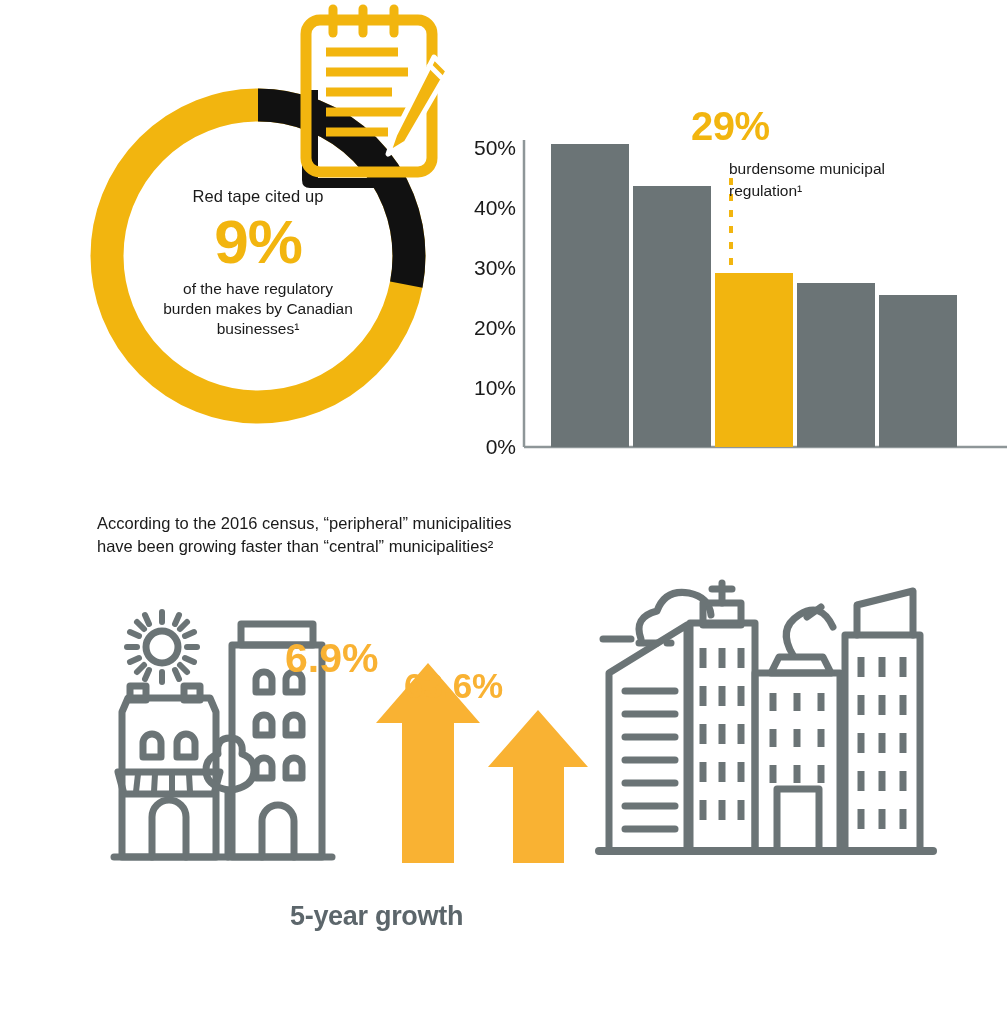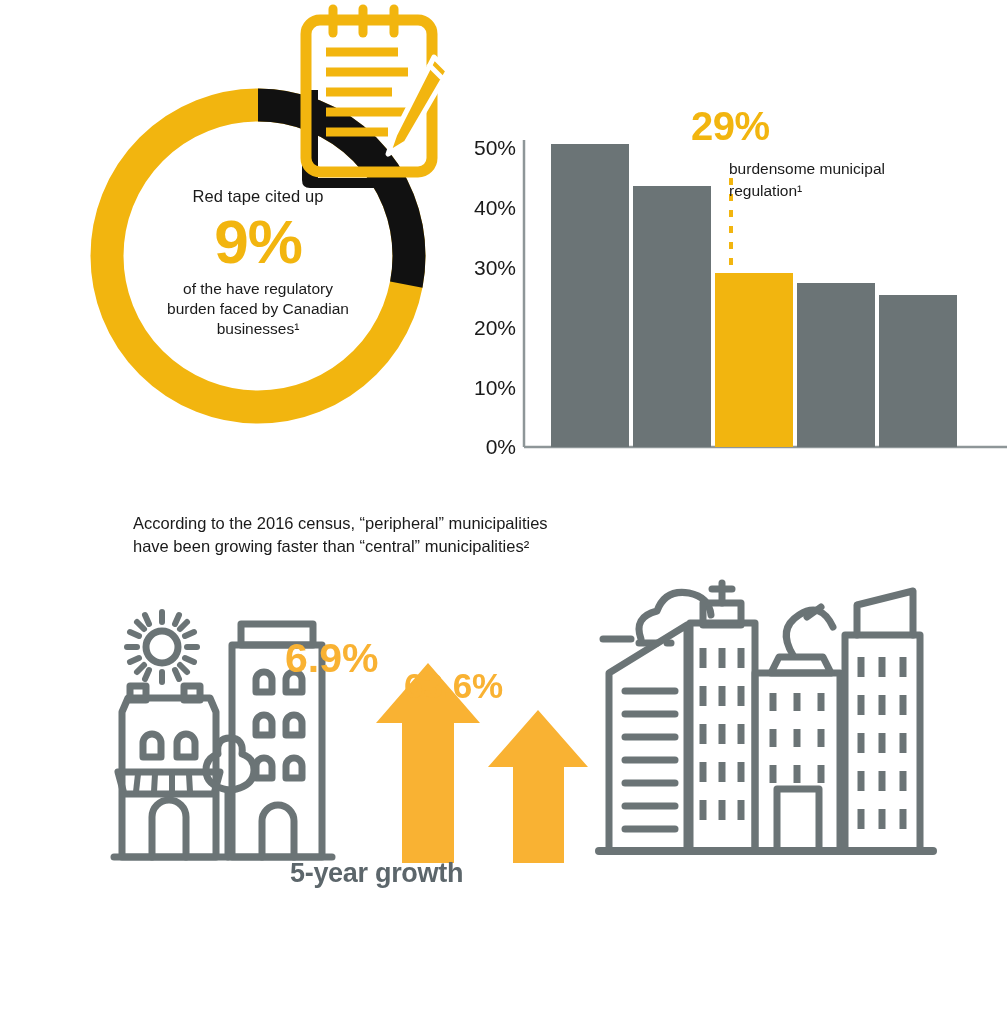--- a/index.html
+++ b/index.html
@@ -169,7 +169,7 @@
       <div class="donut-big">9%</div>
       <div class="donut-sub">
         <div>of the have regulatory</div>
-        <div>burden faced by Canadian</div>
+        <div>burden makes by Canadian</div>
         <div>businesses¹</div>
       </div>
     </div>

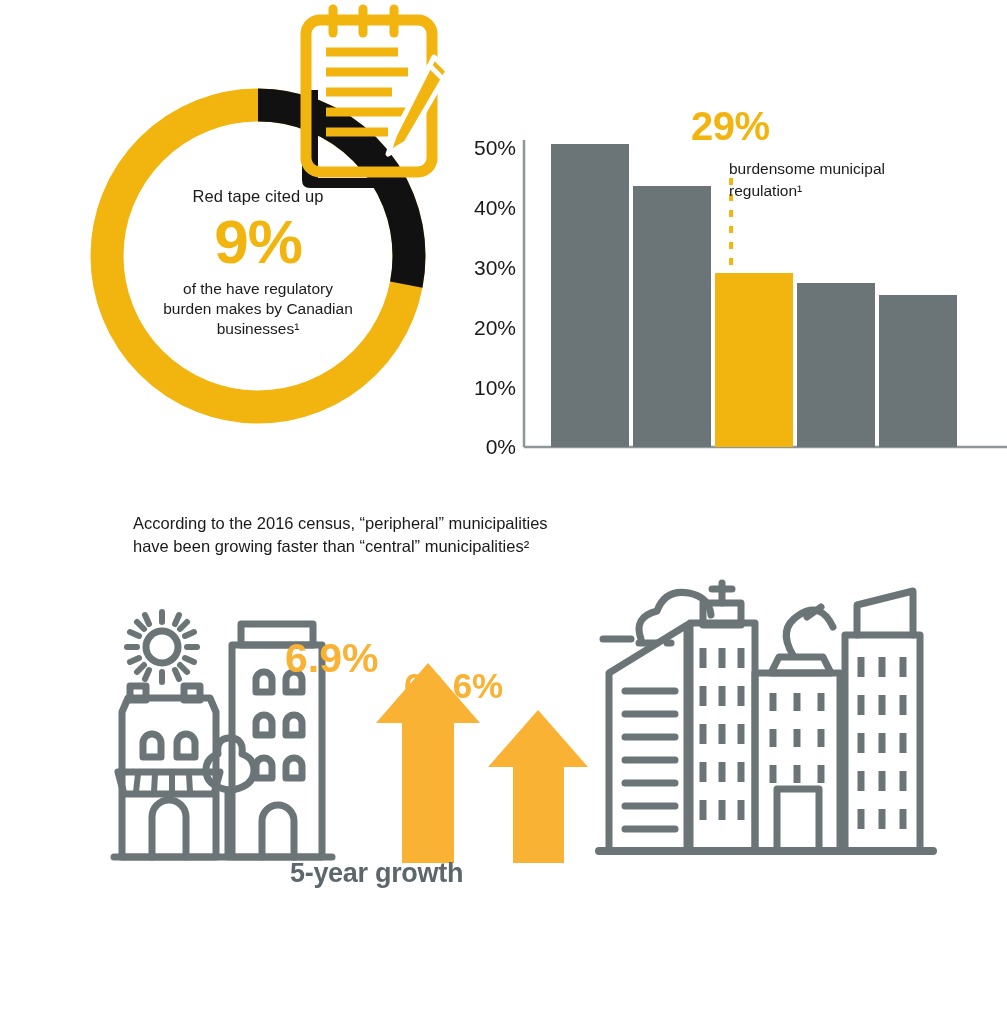--- a/index.html
+++ b/index.html
@@ -117,7 +117,6 @@
     font-size: 16.5px;
     color: #1a1a1a;
     line-height: 1.38;
-    margin-left: 36px;
   }
 
   

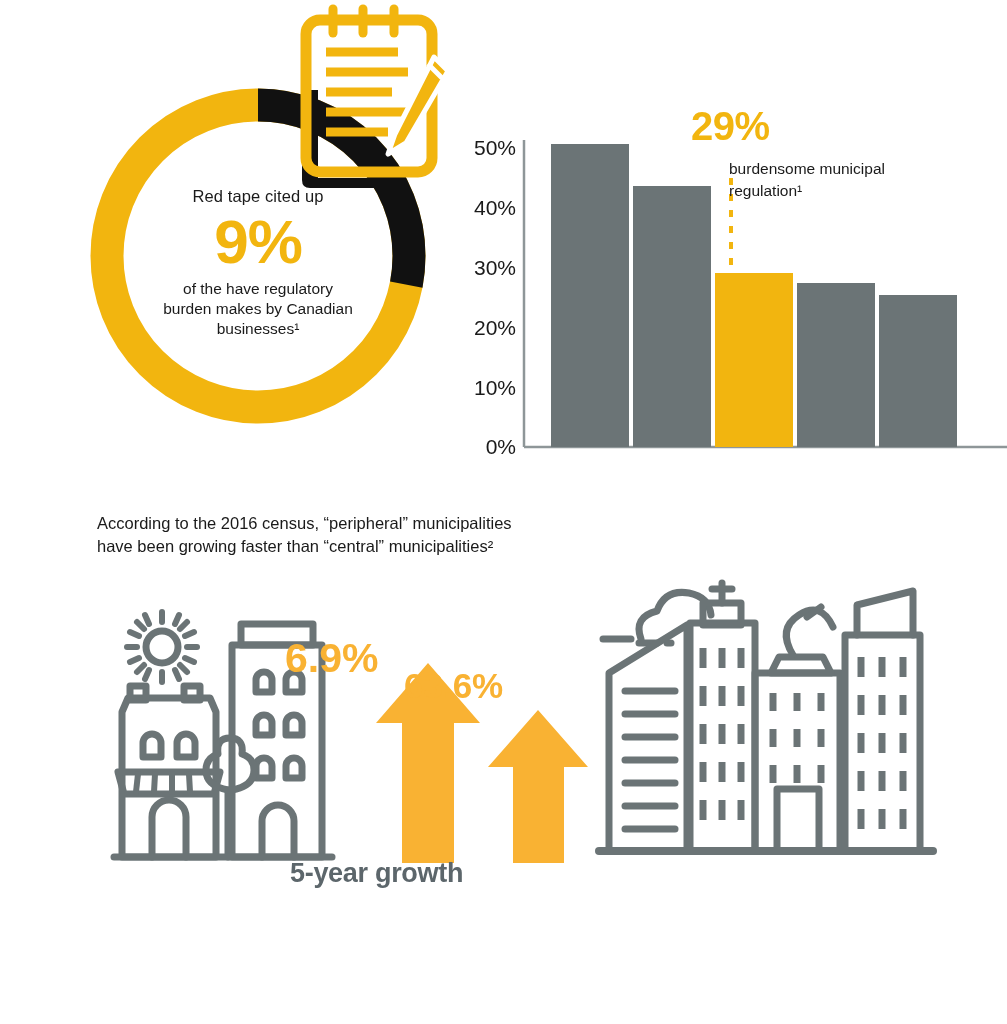--- a/index.html
+++ b/index.html
@@ -143,7 +143,7 @@
   #growth-caption {
     position: absolute;
     left: 290px;
-    top: 858px;
+    top: 901px;
     font-size: 27px;
     font-weight: bold;
     color: #5C666B;

